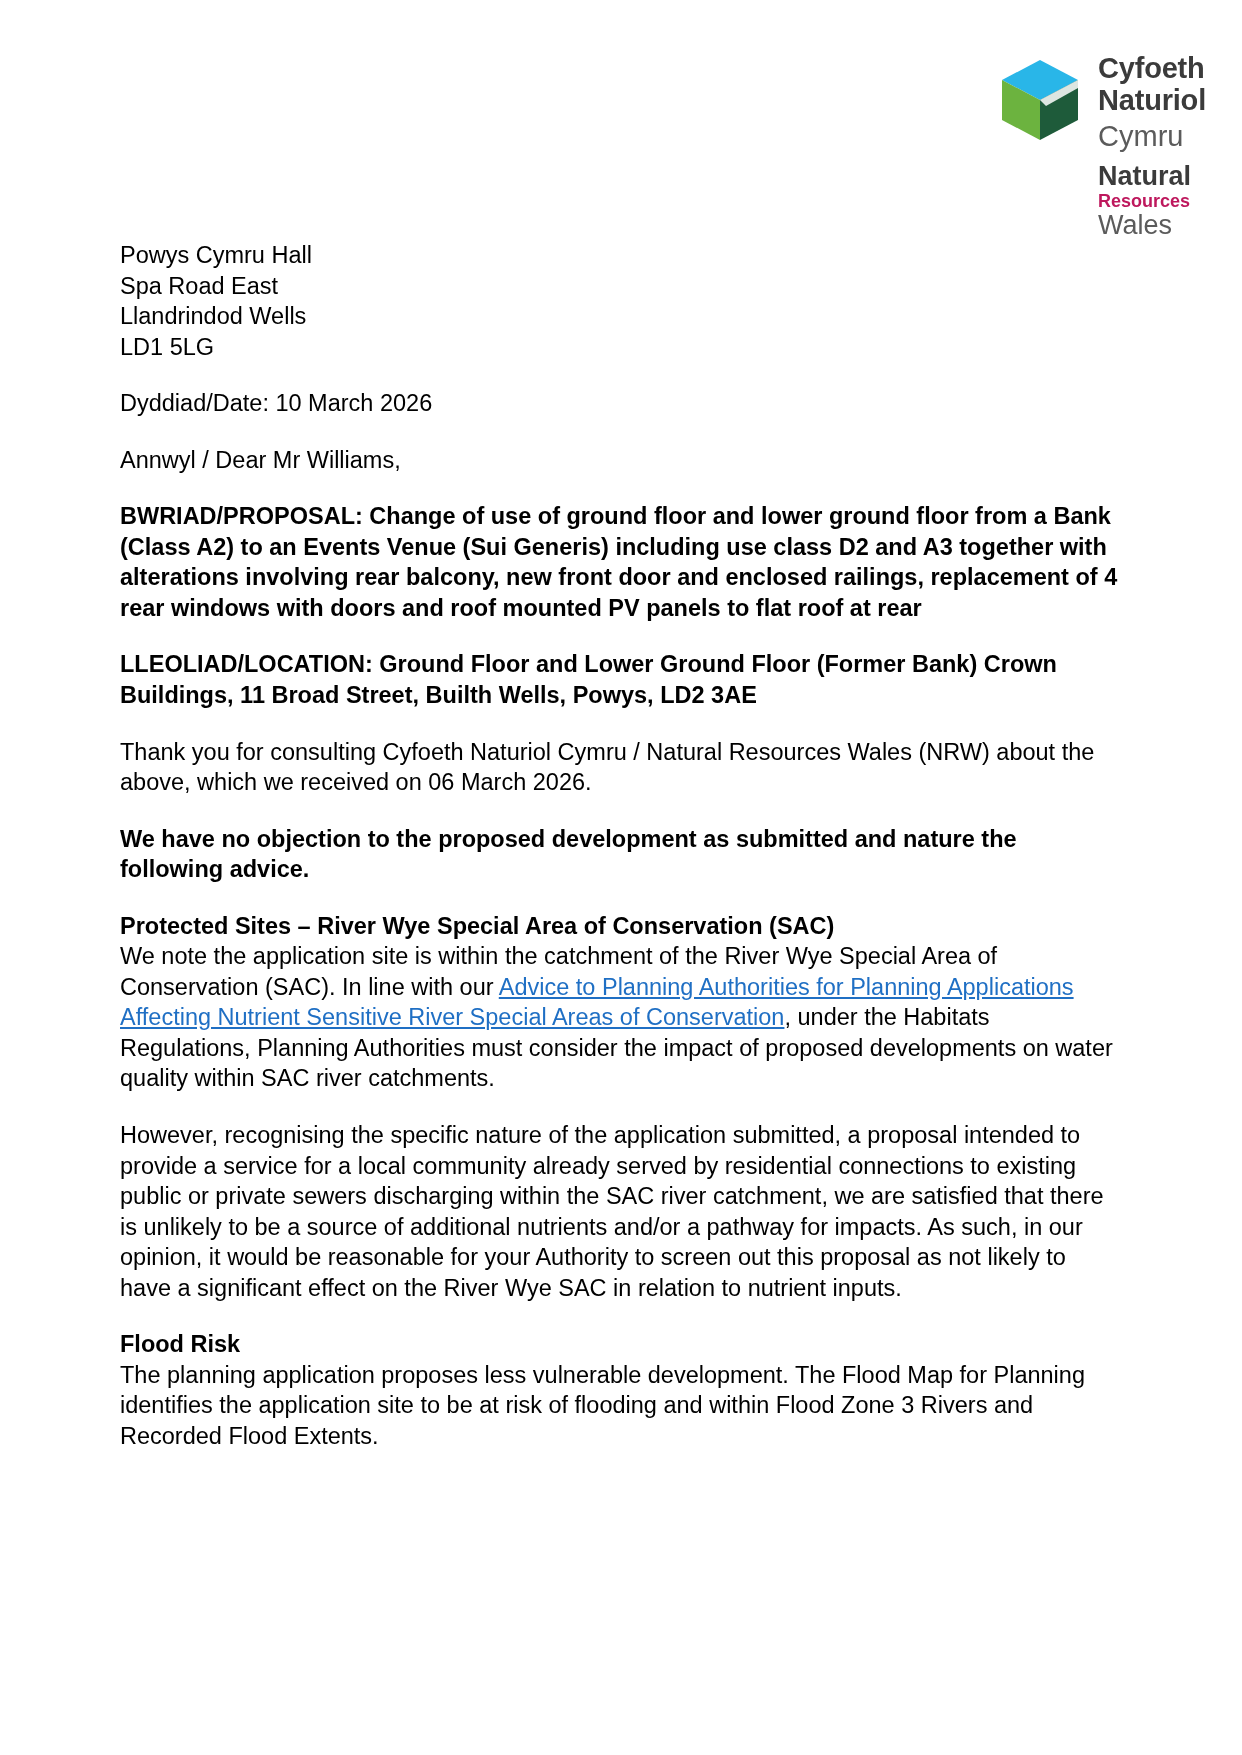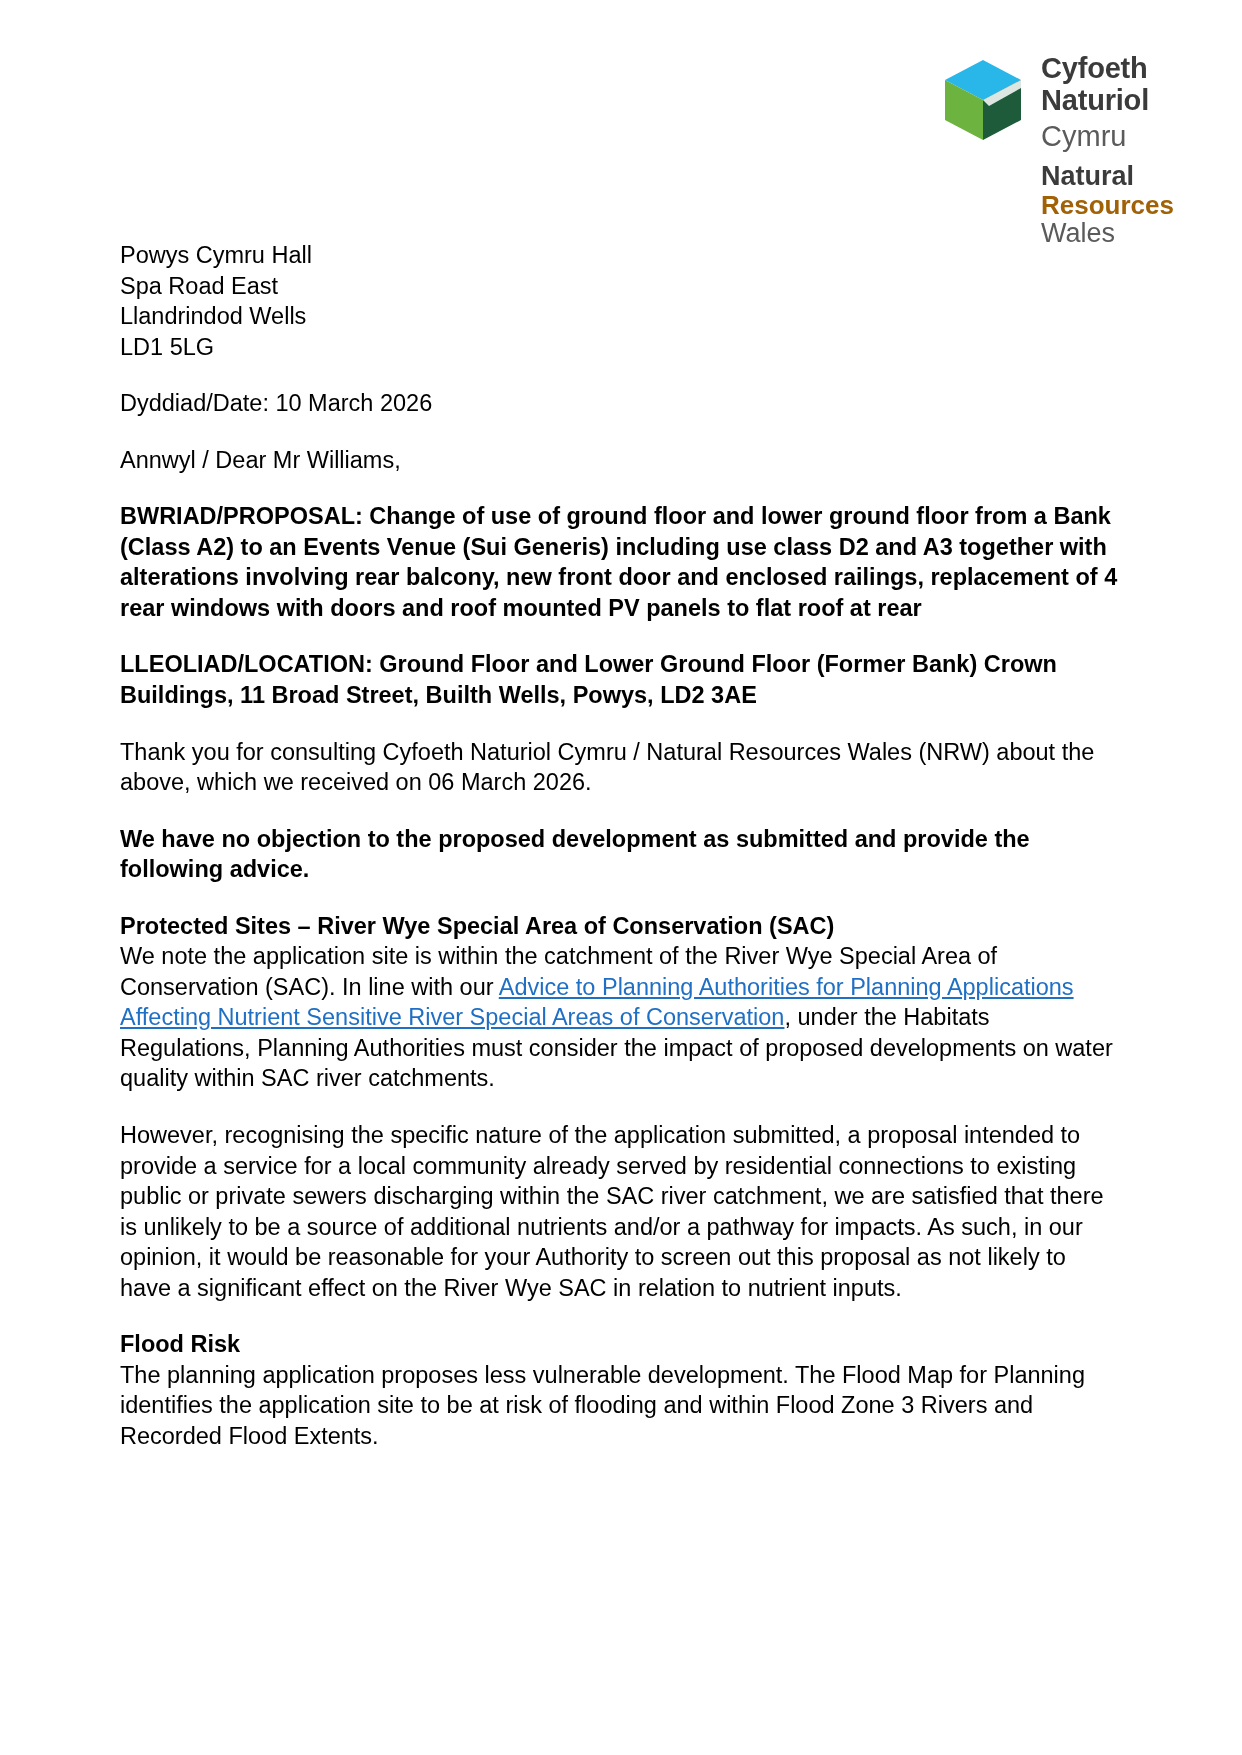--- a/index.html
+++ b/index.html
@@ -25,7 +25,7 @@
   .logo-area {
     position: absolute;
     top: 52px;
-    right: 68px;
+    right: 36px;
     display: flex;
     align-items: flex-start;
     gap: 16px;

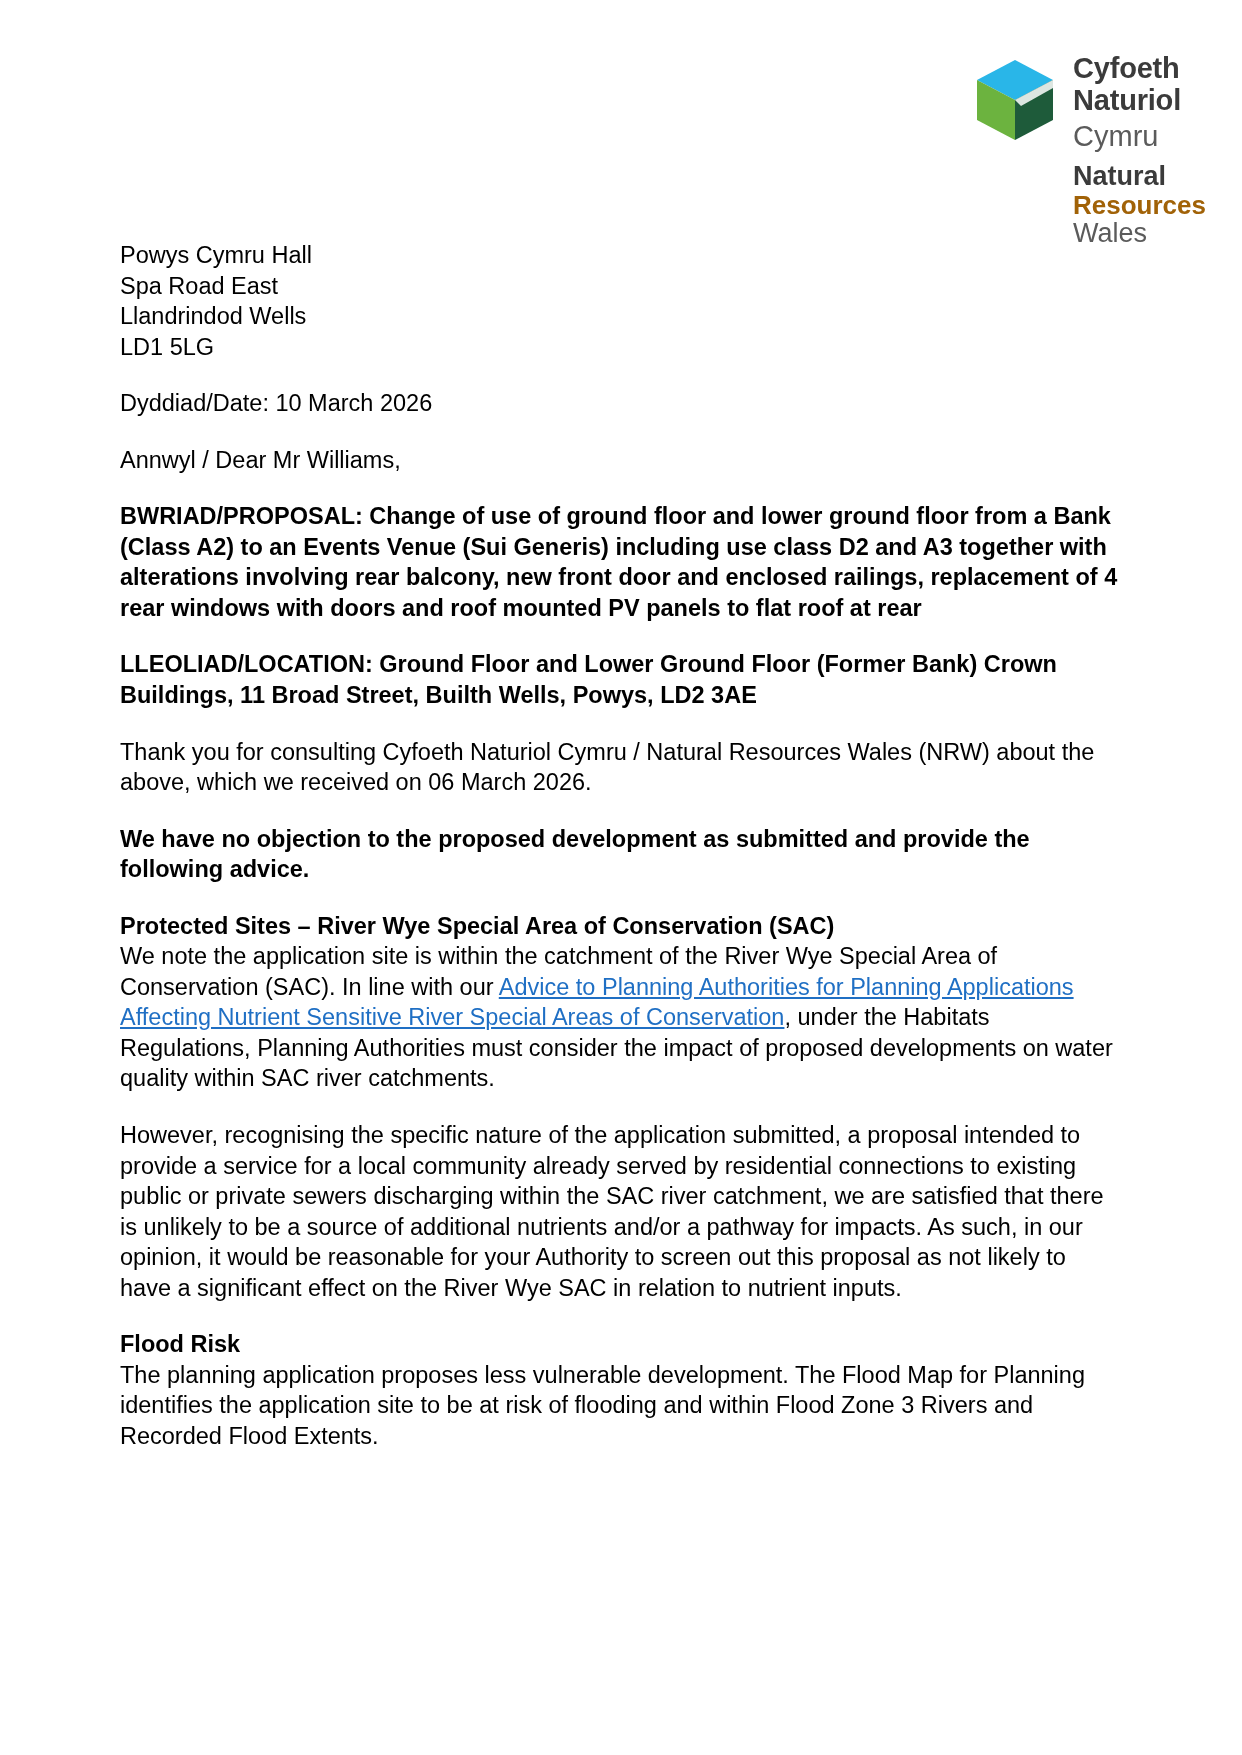--- a/index.html
+++ b/index.html
@@ -67,9 +67,9 @@
     margin-top: 12px;
   }
   .lw5 {
-    font-size: 26px;
+    font-size: 18px;
     font-weight: bold;
-    color: #a16207;
+    color: #be185d;
     margin-top: 2px;
   }
   .lw6 {

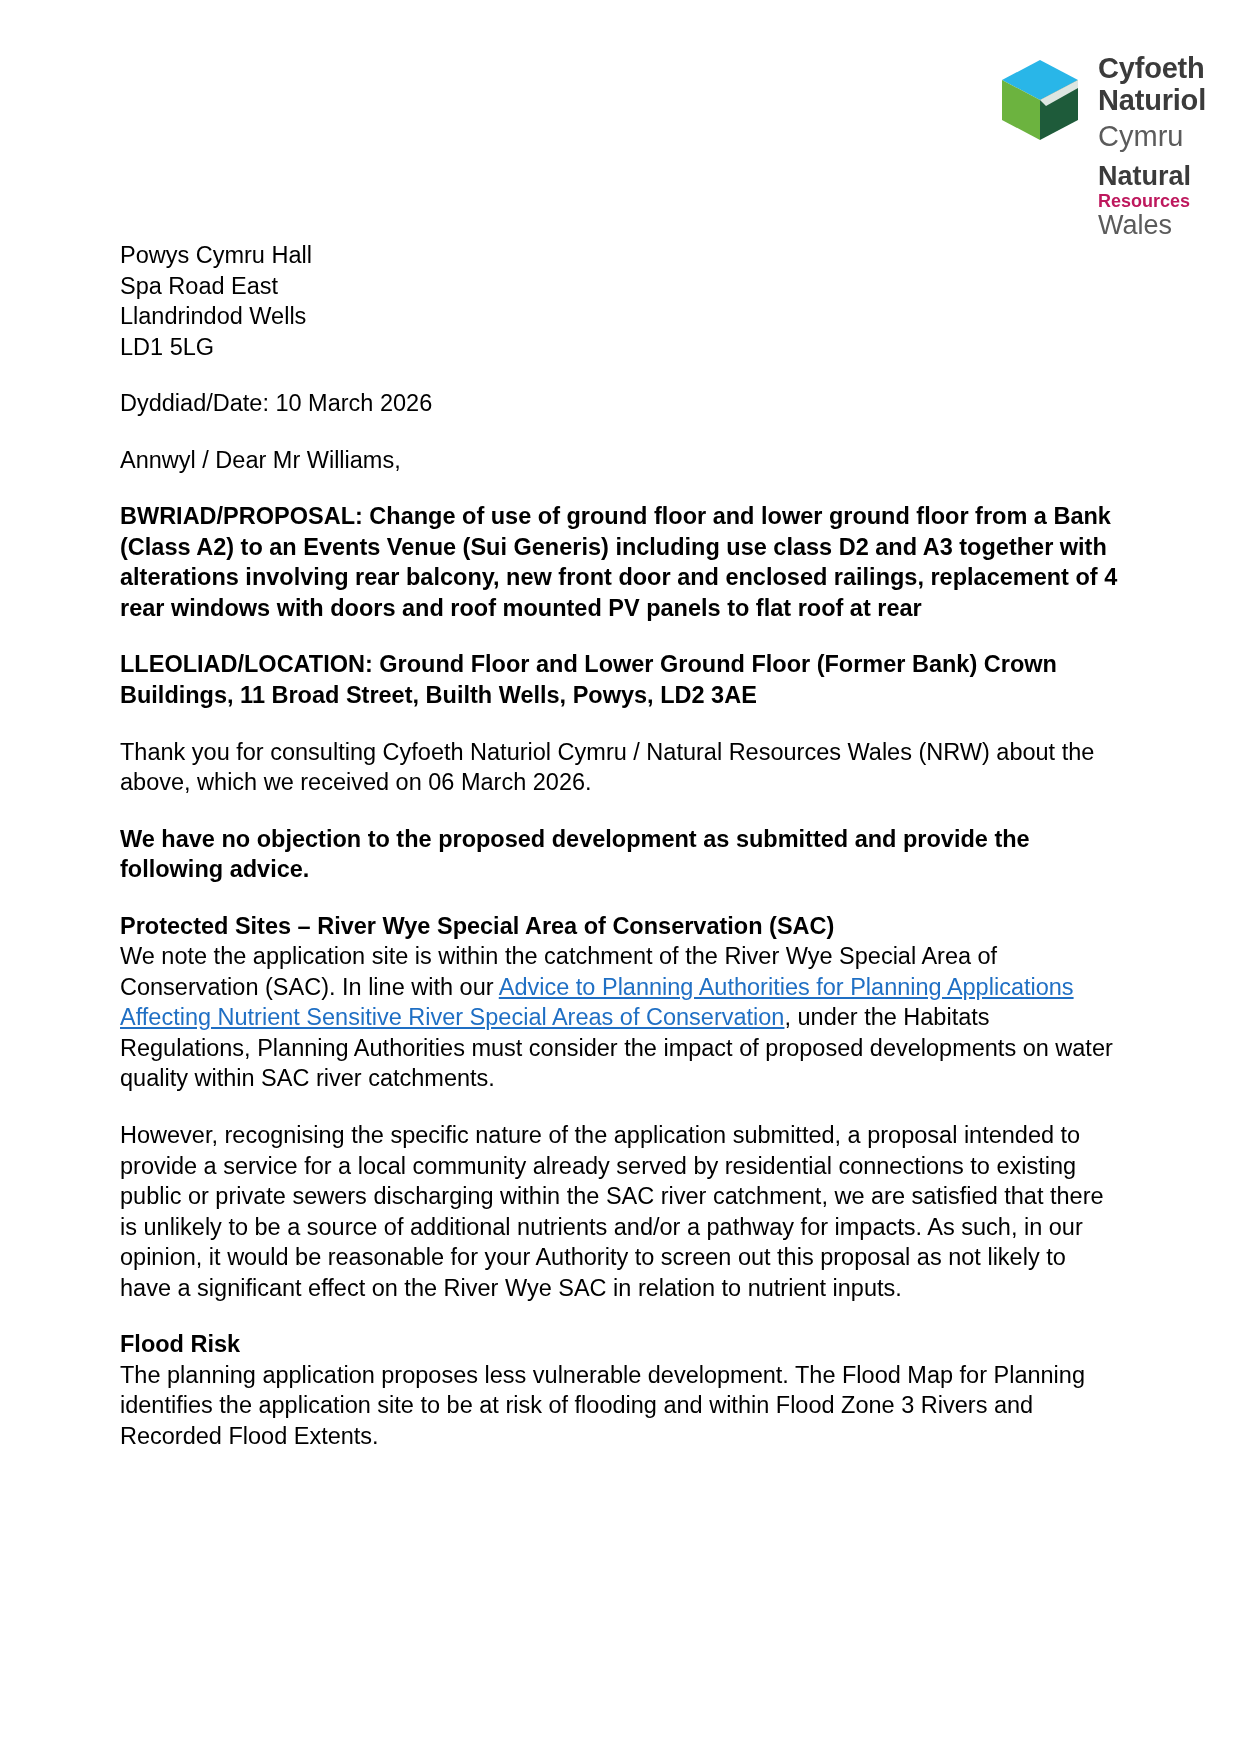--- a/index.html
+++ b/index.html
@@ -153,7 +153,7 @@
 
     <div class="blk">Thank you for consulting Cyfoeth Naturiol Cymru / Natural Resources Wales (NRW) about the above, which we received on 06 March 2026.</div>
 
-    <div class="blk bold">We have no objection to the proposed development as submitted and provide the following advice.</div>
+    <div class="blk bold">We have no objection to the proposed development as submitted and nature the following advice.</div>
 
     <div class="blk">
       <div class="heading tight">Protected Sites – River Wye Special Area of Conservation (SAC)</div>

